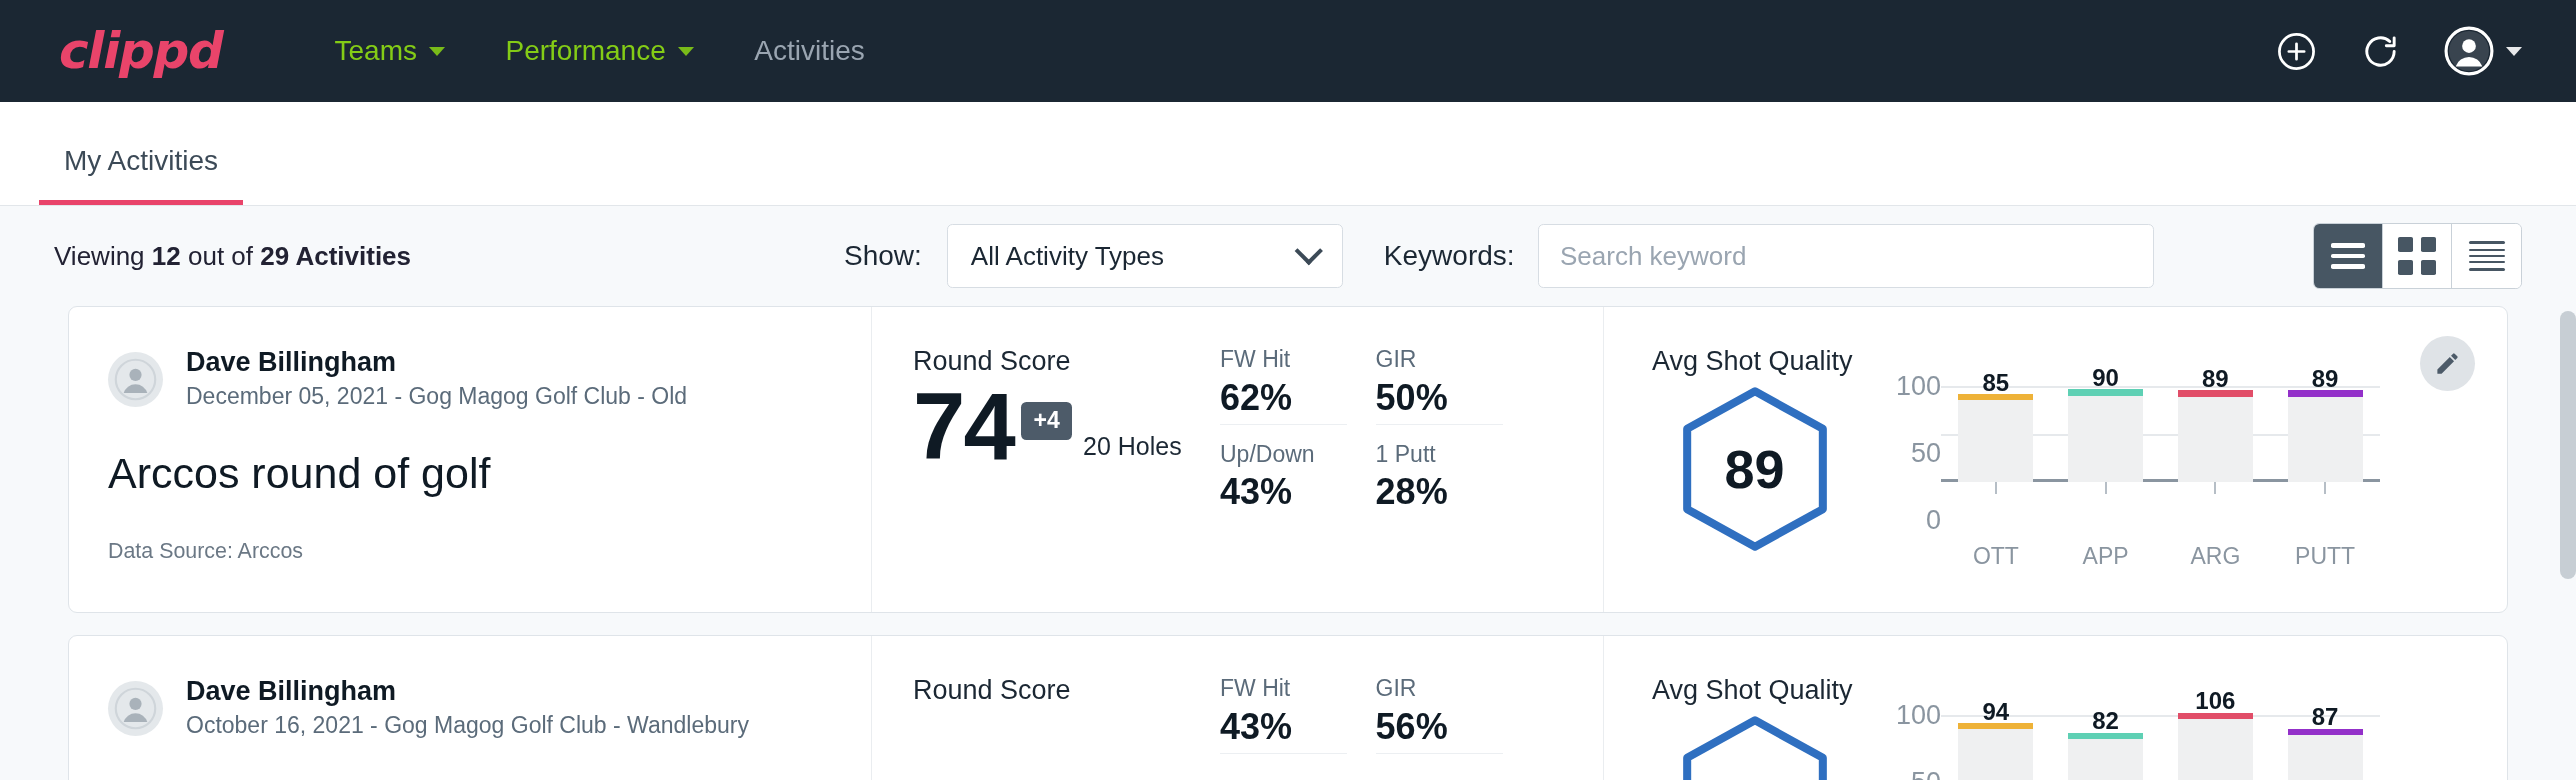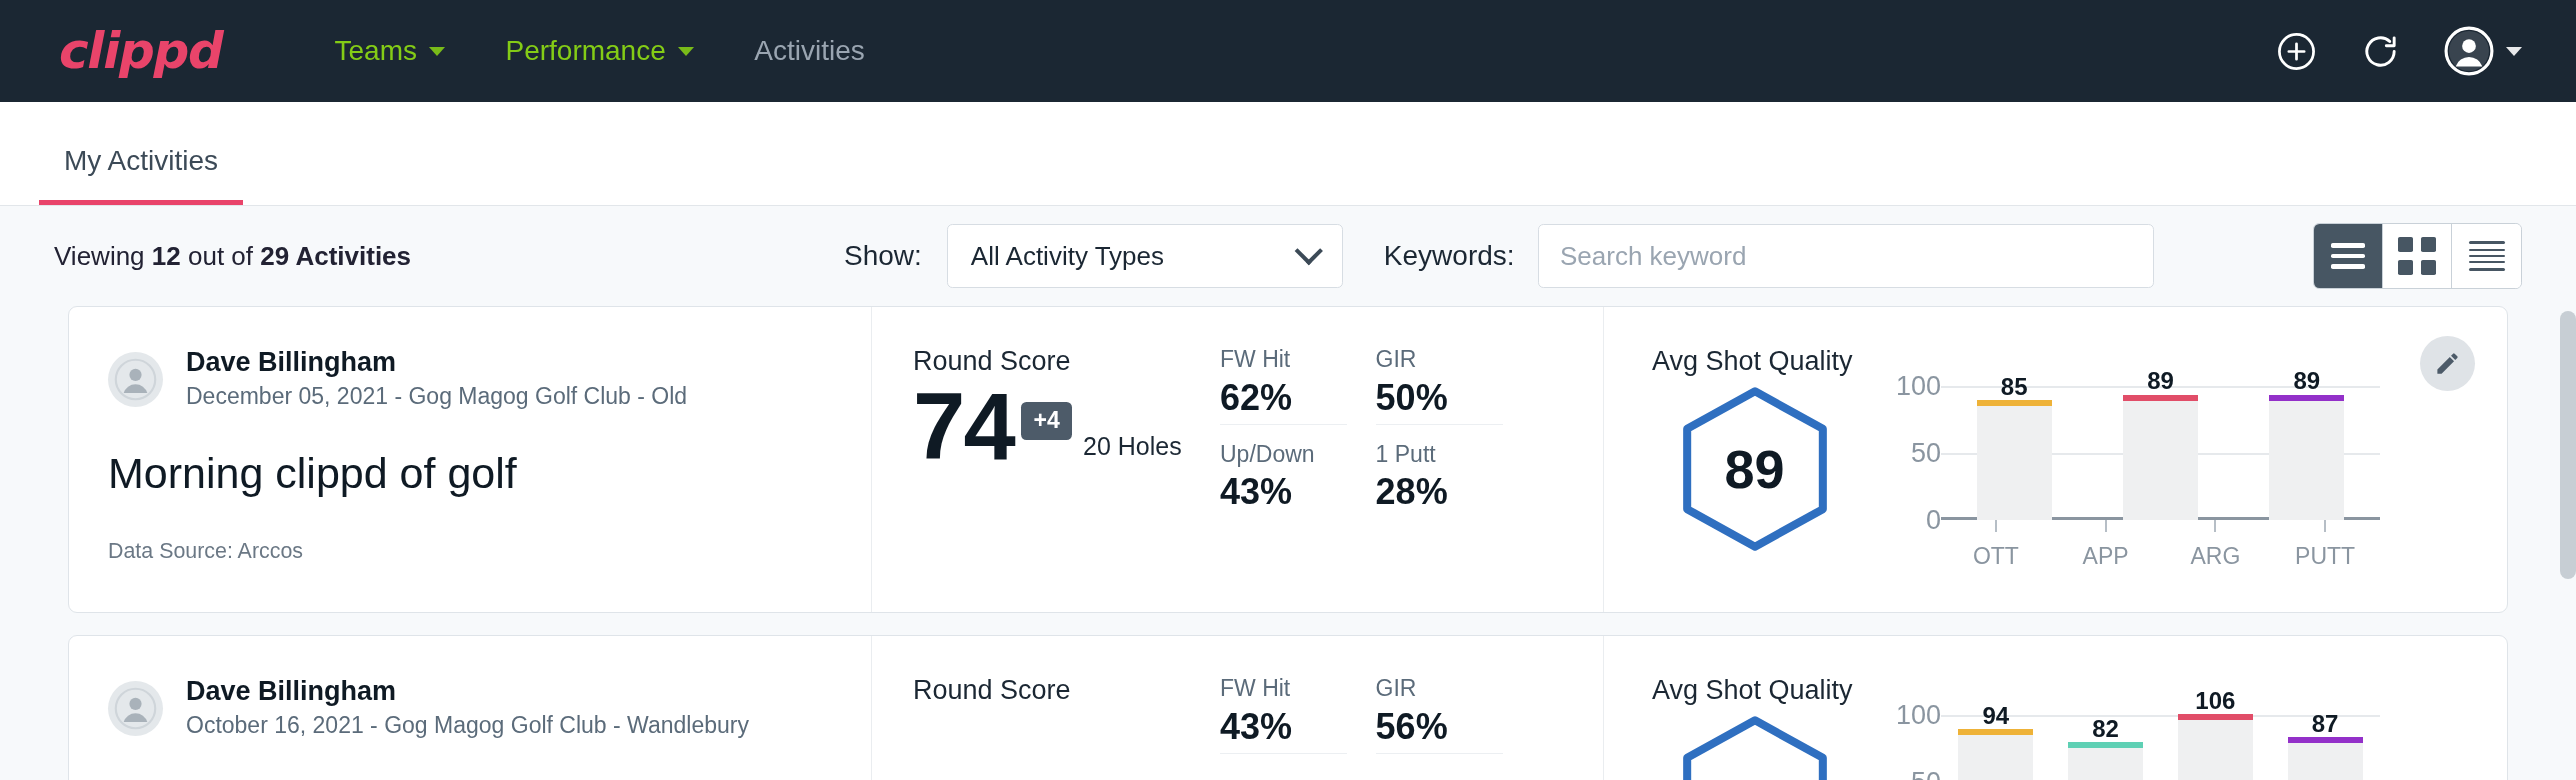--- a/index.html
+++ b/index.html
@@ -228,7 +228,7 @@
     font-size: 27px; color: #8a95a0;
   }
   .ytick { position: absolute; right: 0; transform: translateY(-50%); }
-  .plot { position: relative; width: 439px; height: 134px; }
+  .plot { position: relative; width: 439px; height: 96px; }
   .gridline { position: absolute; left: 0; right: 0; height: 1.8px; background: #e6e9ec; }
   .baseline { position: absolute; left: 0; right: 0; bottom: 0; height: 2.7px; background: #8a95a0; }
   .bars { position: absolute; inset: 0; display: flex; justify-content: space-around; align-items: flex-end; }

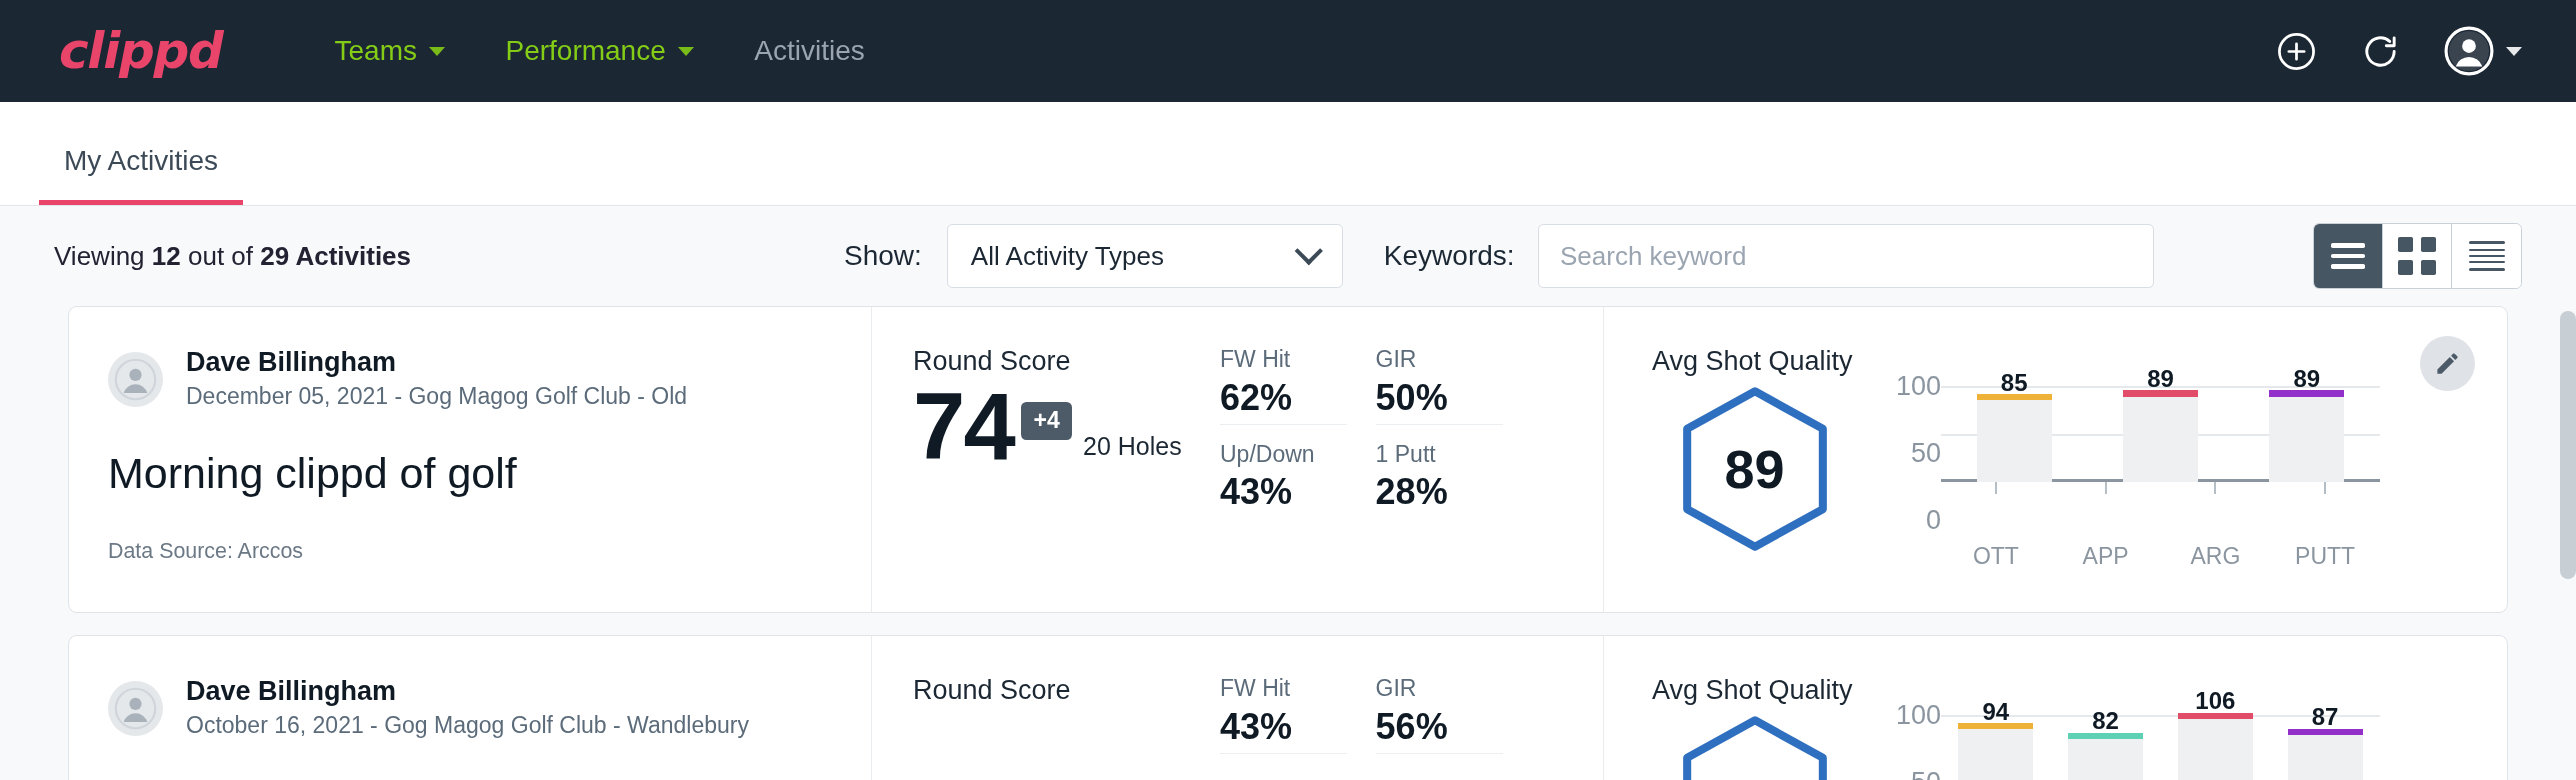--- a/index.html
+++ b/index.html
@@ -428,6 +428,12 @@
                   <div class="bar-val" style="bottom:89%;">85</div>
                   <div class="bar" style="height:85%;">
                       <div class="bar-cap" style="background:#eeb238"></div>
+                    </div>
+                </div>
+                <div class="barcol">
+                  <div class="bar-val" style="bottom:94%;">90</div>
+                  <div class="bar" style="height:90%;">
+                      <div class="bar-cap" style="background:#5ed0b4"></div>
                     </div>
                 </div>
                 <div class="barcol">

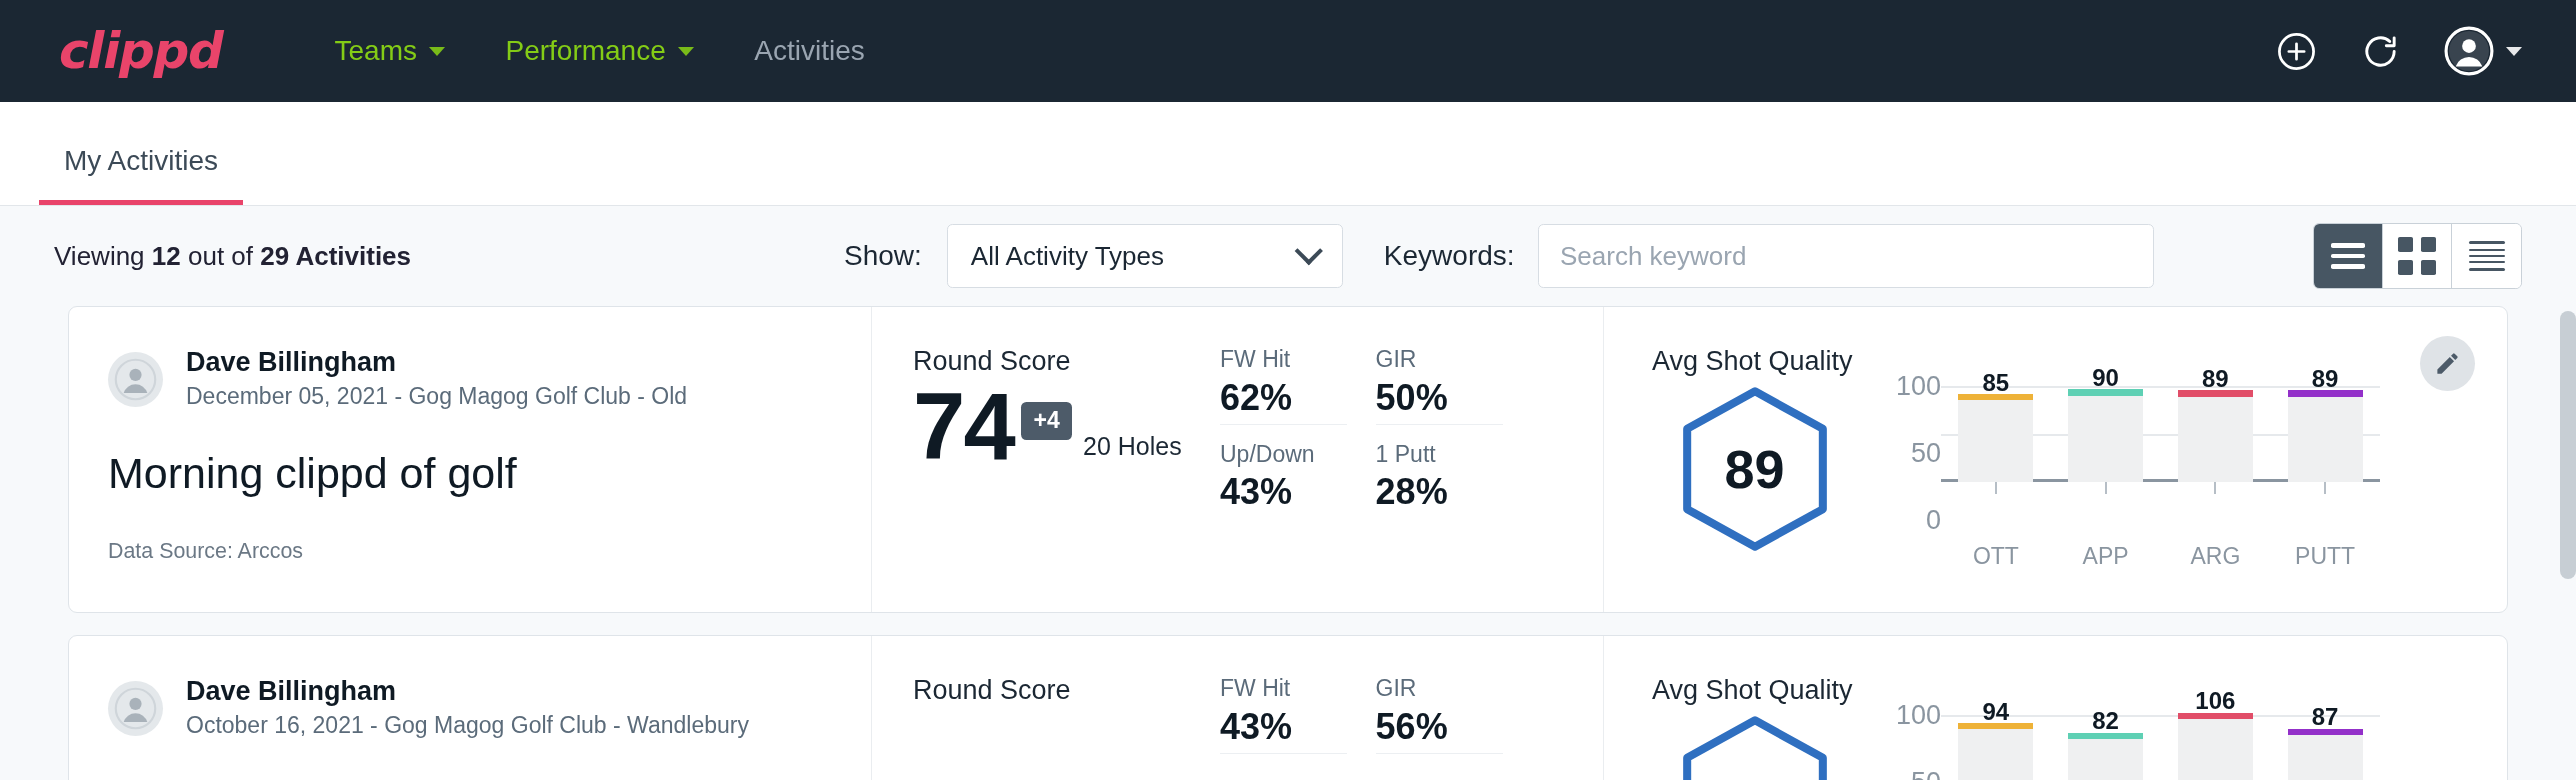--- a/index.html
+++ b/index.html
@@ -368,7 +368,7 @@
           <div class="dt">December 05, 2021 - Gog Magog Golf Club - Old</div>
         </div>
       </div>
-      <div class="title">Morning clippd of golf</div>
+      <div class="title">Arccos round of golf</div>
       <div class="src"><span>Data Source: </span><span>Arccos</span></div>
     </div>
 

